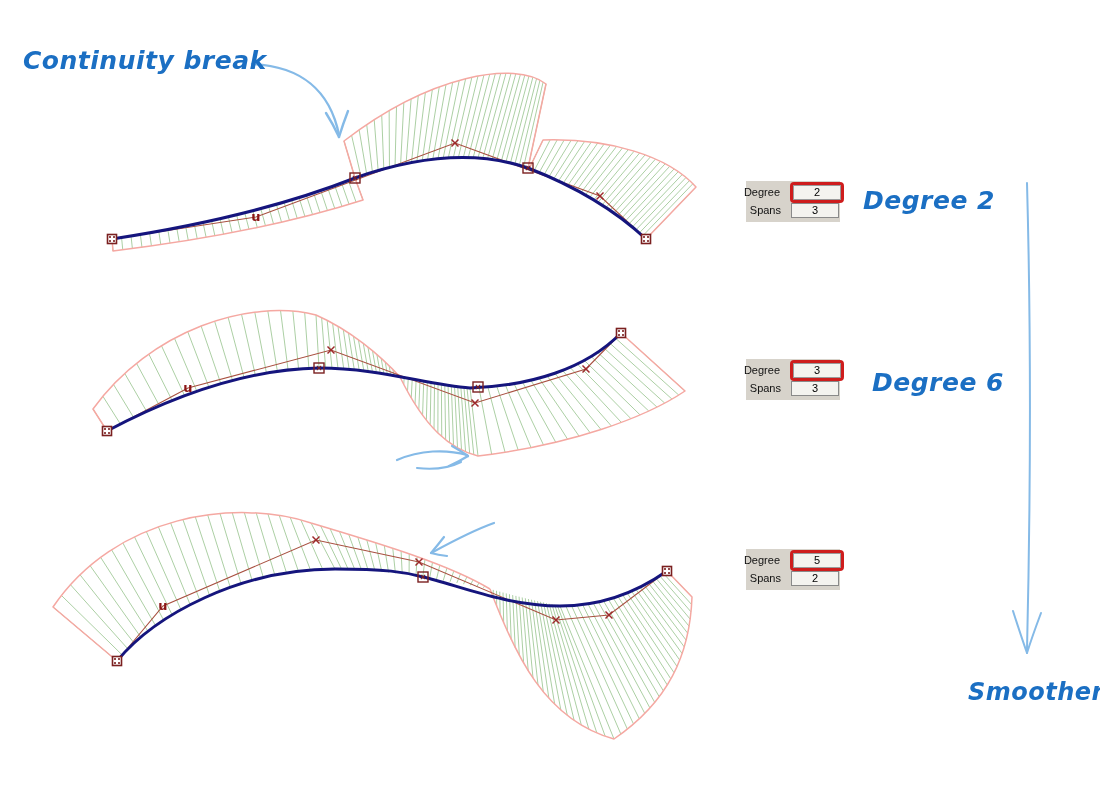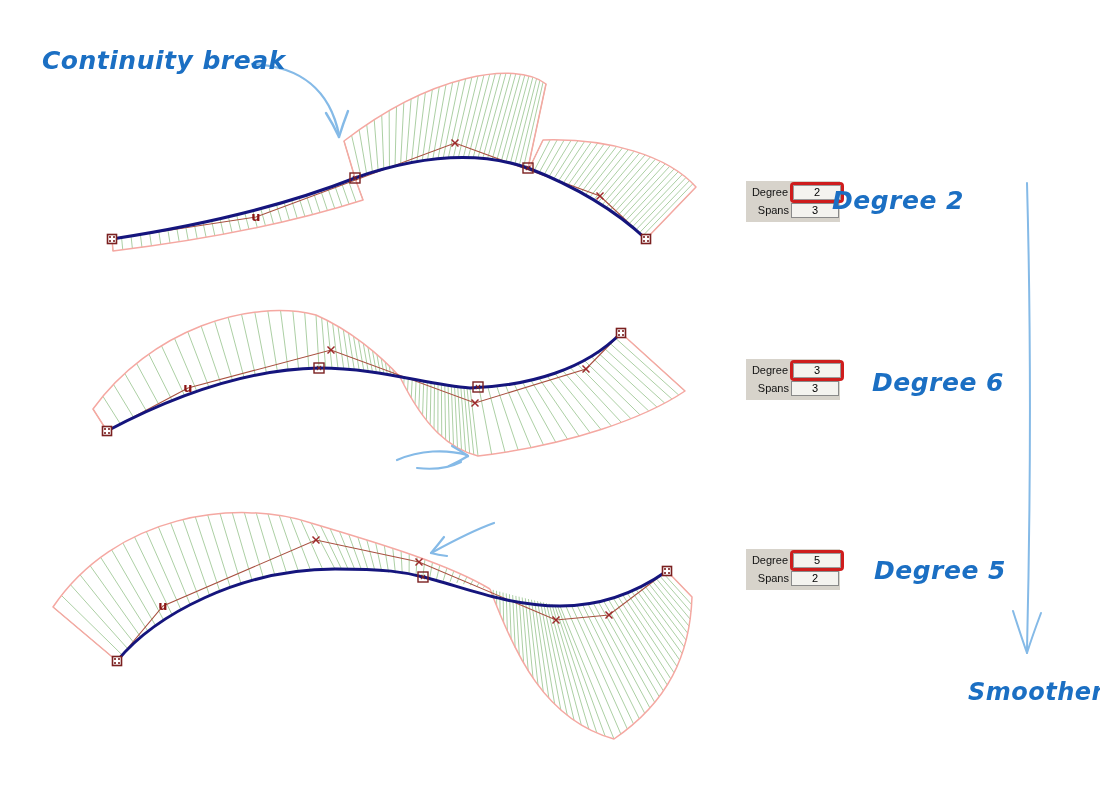--- a/index.html
+++ b/index.html
@@ -8,7 +8,7 @@
   svg.draw{position:absolute;left:0;top:0;}
   .hw{position:absolute;font-family:"DejaVu Sans",sans-serif;font-style:italic;font-weight:bold;
       color:#1b6fc3;white-space:nowrap;letter-spacing:0.5px;}
-  #lbl-continuity{left:42px;top:46px;font-size:25px;}
+  #lbl-continuity{left:23px;top:46px;font-size:25px;}
   .caption{font-size:25px;}
   #cap-0{left:832px;top:186px;}
   #cap-1{left:872px;top:368px;}

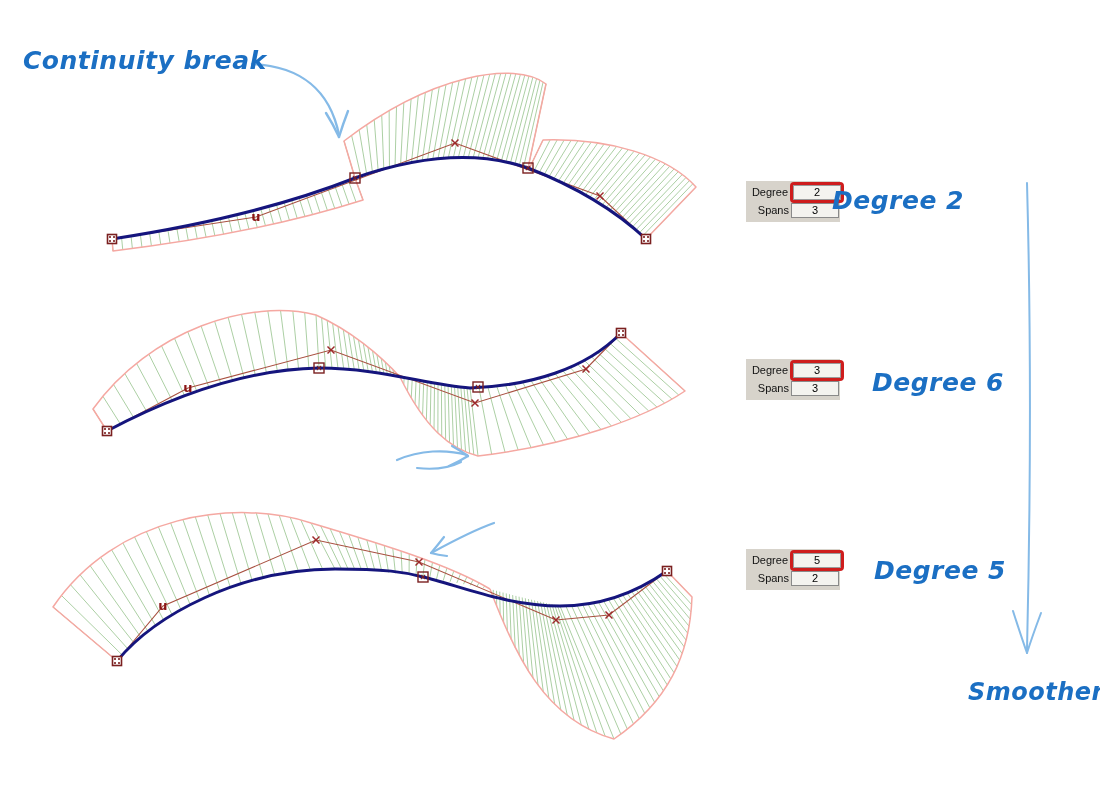--- a/index.html
+++ b/index.html
@@ -18,7 +18,7 @@
          box-sizing:border-box;padding-top:3px;}
   #panel-0{top:181px;} #panel-1{top:359px;} #panel-2{top:549px;}
   .prow{display:flex;align-items:center;justify-content:flex-end;height:16px;margin-bottom:2px;}
-  .plabel{font-size:11px;color:#111;margin-right:2px;line-height:16px;}
+  .plabel{font-size:11px;color:#111;margin-right:10px;line-height:16px;}
   .pinput{display:inline-block;width:46px;height:13px;line-height:13px;text-align:center;
           font-size:11px;background:#f4f3ef;border:1px solid #8a8a8a;color:#000;}
   .red-box{display:inline-flex;border:3px solid #ce1d1d;border-radius:4px;margin-right:-4px;

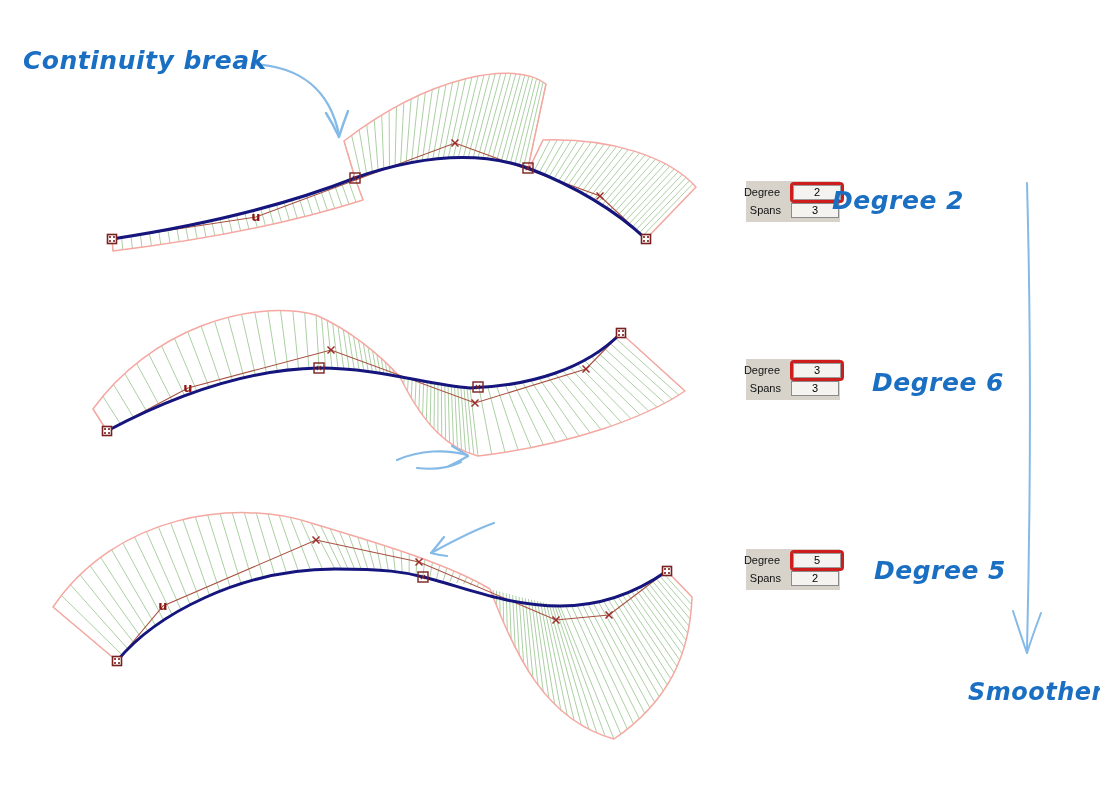--- a/index.html
+++ b/index.html
@@ -10,7 +10,7 @@
       color:#1b6fc3;white-space:nowrap;letter-spacing:0.5px;}
   #lbl-continuity{left:23px;top:46px;font-size:25px;}
   .caption{font-size:25px;}
-  #cap-0{left:832px;top:186px;}
+  #cap-0{left:863px;top:186px;}
   #cap-1{left:872px;top:368px;}
   #cap-2{left:874px;top:556px;}
   #lbl-smoother{left:968px;top:678px;font-size:24px;}

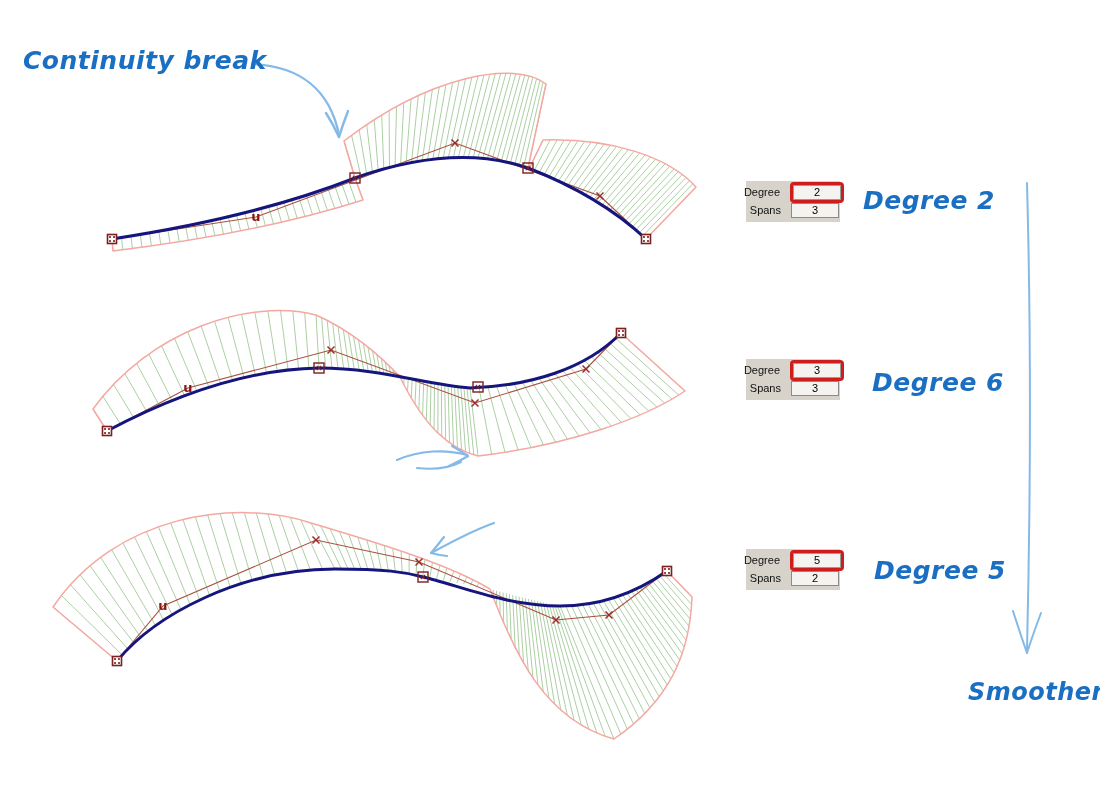--- a/index.html
+++ b/index.html
@@ -502,7 +502,6 @@
       <span class="pinput">2</span>
     </div>
   </div>
-  <div class="hw caption" id="cap-2">Degree 5</div>
 
   <div class="hw" id="lbl-smoother">Smoother</div>
 </div>

